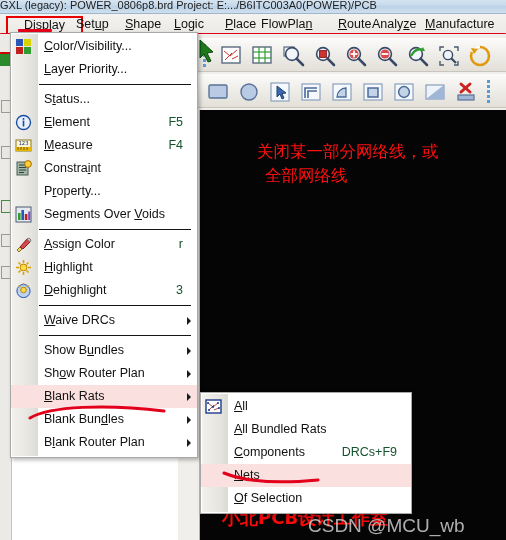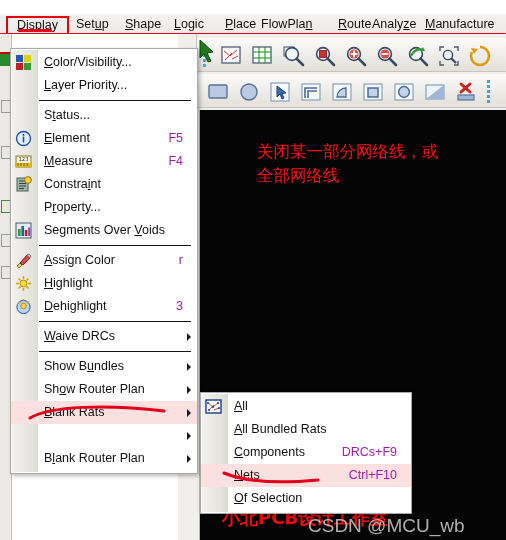--- a/index.html
+++ b/index.html
@@ -191,6 +191,9 @@
 
 <div id="app">
 
+  <div class="titlebar">
+    <div class="titlebar-text">GXL (legacy): POWER_0806p8.brd  Project: E:.../B6ITC003A0(POWER)/PCB</div>
+  </div>
 
   <div class="menubar" id="menubar">
       <div class="menubar-item active" style="left: 6px;"><span><u>D</u>isplay</span></div>

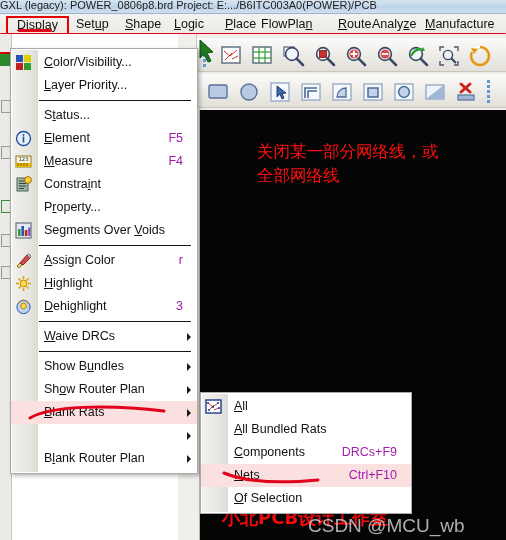--- a/index.html
+++ b/index.html
@@ -43,7 +43,7 @@
   .menubar-item u { text-decoration: underline; }
   .menubar-item.active {
     border: 2px solid #e60000;
-    padding: 0 9px;
+    padding: 0 16px;
     top: 2px; height: 19px; line-height: 15px;
   }
 

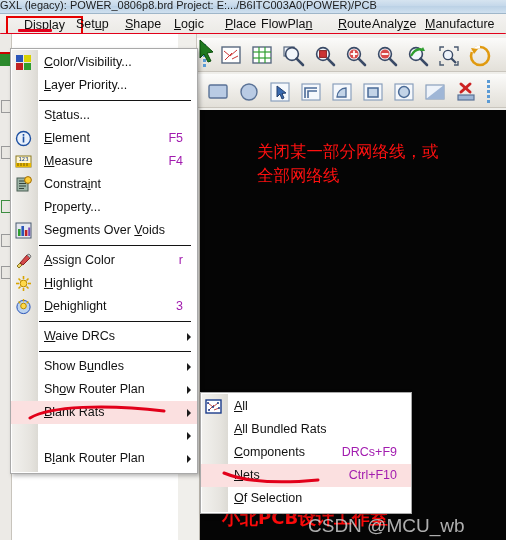--- a/index.html
+++ b/index.html
@@ -134,7 +134,7 @@
 
   
   .popup {
-    position: absolute; left: 10px; top: 48px; width: 188px;
+    position: absolute; left: 10px; top: 32px; width: 188px;
     background: #ffffff;
     border: 1px solid #a9a9a9;
     box-shadow: 2px 2px 4px rgba(0,0,0,0.28);

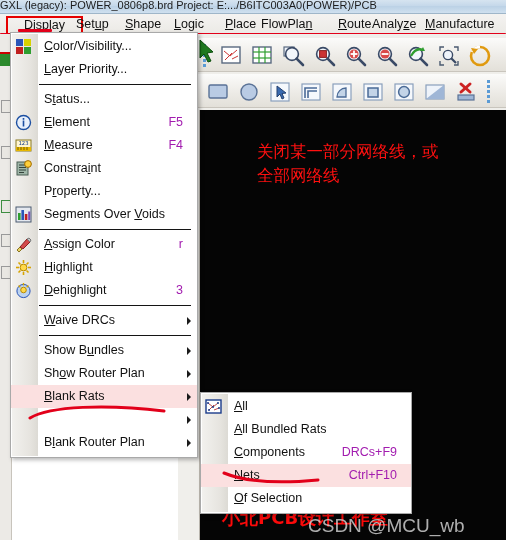--- a/index.html
+++ b/index.html
@@ -152,7 +152,7 @@
   }
   .mi .label u { text-decoration: underline; }
   .mi .accel {
-    position: absolute; right: 14px; top: 0; font-size: 12.5px; color: #a21caf;
+    position: absolute; right: 14px; top: 0; font-size: 12.5px; color: #14532d;
   }
   .mi .arrow {
     position: absolute; right: 6px; top: 8px;

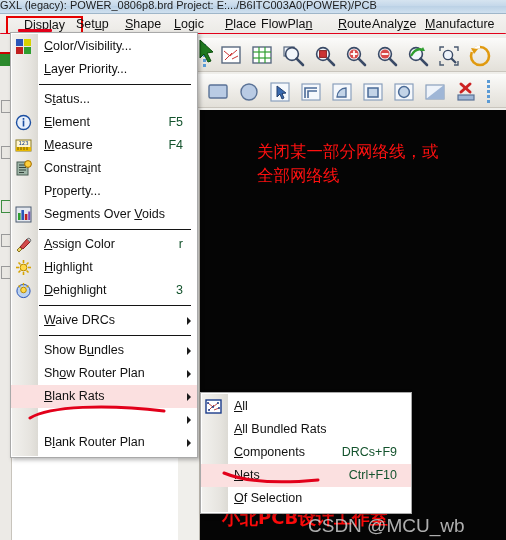--- a/index.html
+++ b/index.html
@@ -385,7 +385,7 @@
 
   <div class="canvas">
     <div class="canvas-note">关闭某一部分网络线，或</div>
-    <div class="canvas-note" style="top:54px;">全部网络线</div>
+    <div class="canvas-note" style="top:54px;margin-left:8px;">全部网络线</div>
     <div class="canvas-brand">小北PCB设计工作室</div>
     <div class="canvas-watermark">CSDN @MCU_wb</div>
   </div>

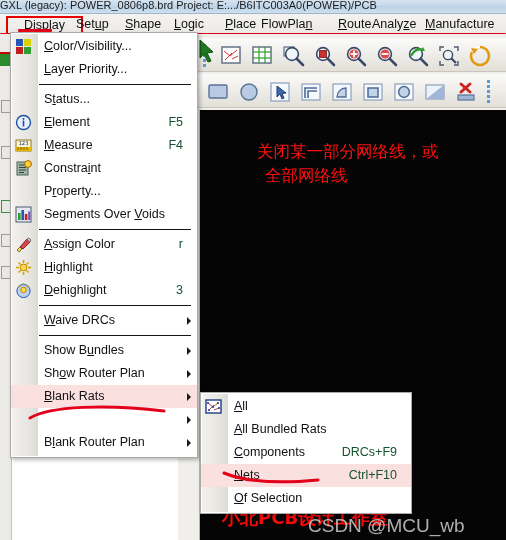--- a/index.html
+++ b/index.html
@@ -470,7 +470,7 @@
         <div class="mi"><span class="label">Show B<u>u</u>ndles</span><span class="arrow"></span></div>
         <div class="mi"><span class="label">Sh<u>o</u>w Router Plan</span><span class="arrow"></span></div>
         <div class="mi hl"><span class="label"><u>B</u>lank Rats</span><span class="arrow"></span></div>
-        <div class="mi"><span class="arrow"></span></div>
+        <div class="mi"><span class="label">Blank Bun<u>d</u>les</span><span class="arrow"></span></div>
         <div class="mi"><span class="label">B<u>l</u>ank Router Plan</span><span class="arrow"></span></div>
       </div>
   </div>

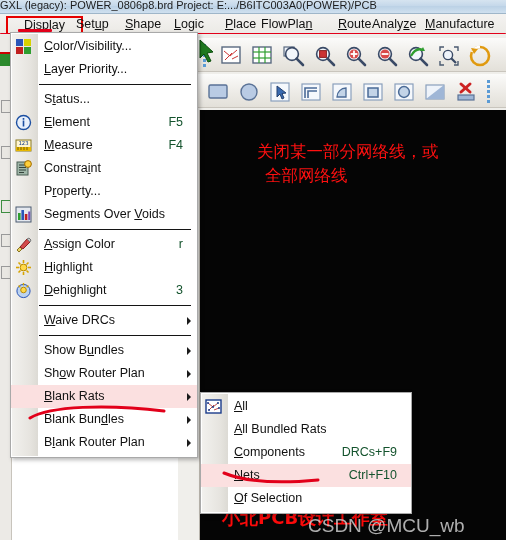--- a/index.html
+++ b/index.html
@@ -496,7 +496,7 @@
             </svg></span><span class="label"><u>A</u>ll</span></div>
         <div class="mi"><span class="label"><u>A</u>ll Bundled Rats</span></div>
         <div class="mi"><span class="label"><u>C</u>omponents</span><span class="accel">DRCs+F9</span></div>
-        <div class="mi hl"><span class="label"><u>N</u>ets</span><span class="accel">Ctrl+F10</span></div>
+        <div class="mi hl"><span class="label"><u>N</u>ets</span></div>
         <div class="mi"><span class="label"><u>O</u>f Selection</span></div>
       </div>
   </div>

